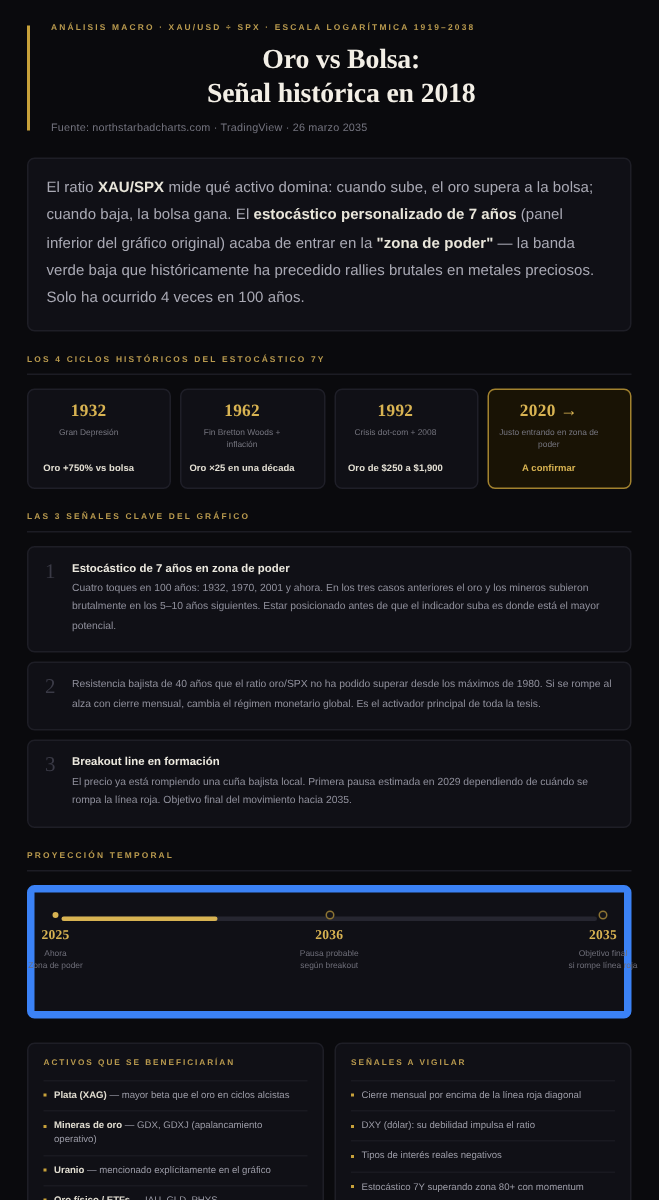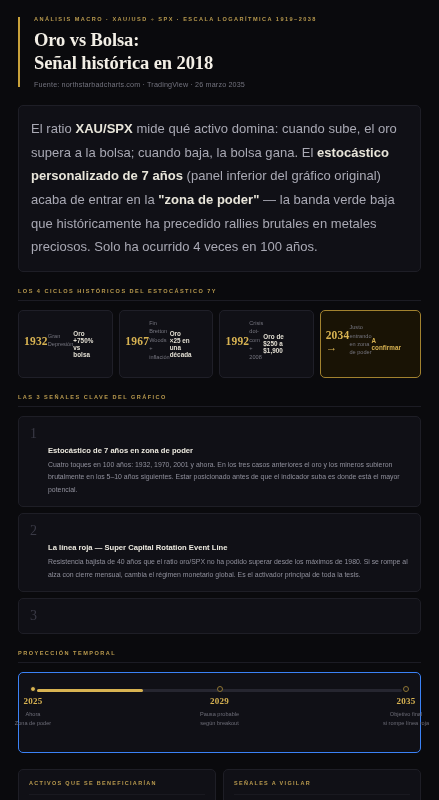--- a/index.html
+++ b/index.html
@@ -45,6 +45,7 @@
     font-weight: 700;
     color: #f3efe6;
     letter-spacing: -0.1px;
+    text-align: center;
   }
   .source {
     margin-top: 6px;

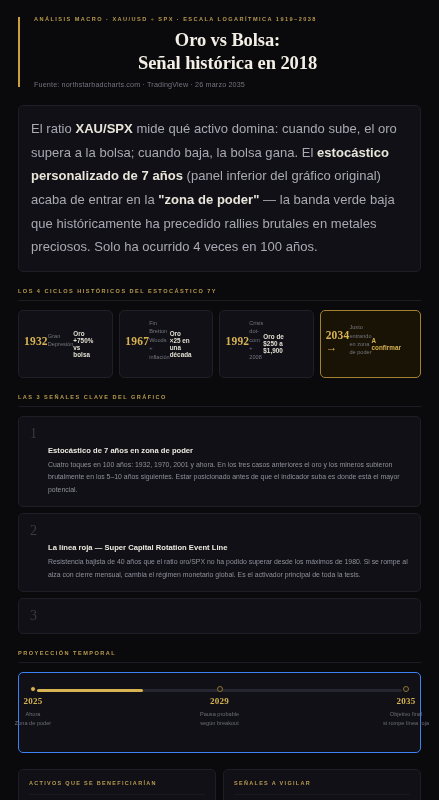--- a/index.html
+++ b/index.html
@@ -63,7 +63,7 @@
     margin-top: 6px;
   }
   .intro p {
-    font-size: 13px;
+    font-size: 10px;
     line-height: 1.82;
     color: #a9a9b4;
     letter-spacing: 0.04px;

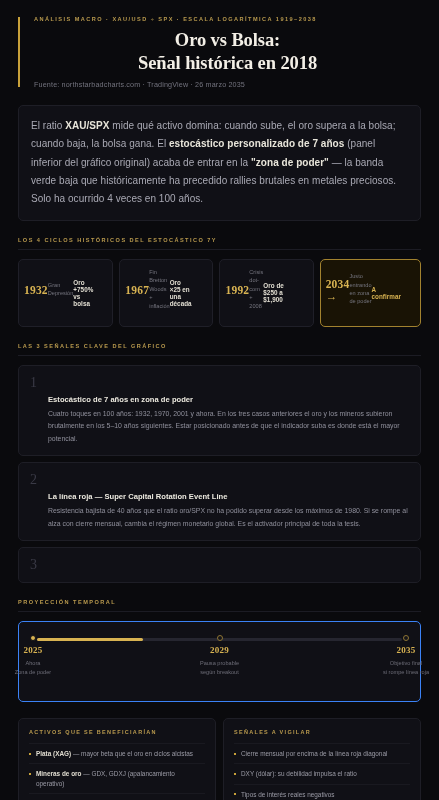--- a/index.html
+++ b/index.html
@@ -93,10 +93,10 @@
     background: #101016;
     border-radius: 5px;
     padding: 8px 19px 9px 5px;
-    text-align: left;
+    text-align: center;
     min-height: 64px;
     display: flex;
-    flex-direction: row;
+    flex-direction: column;
     align-items: center;
   }
   .cycle.active {

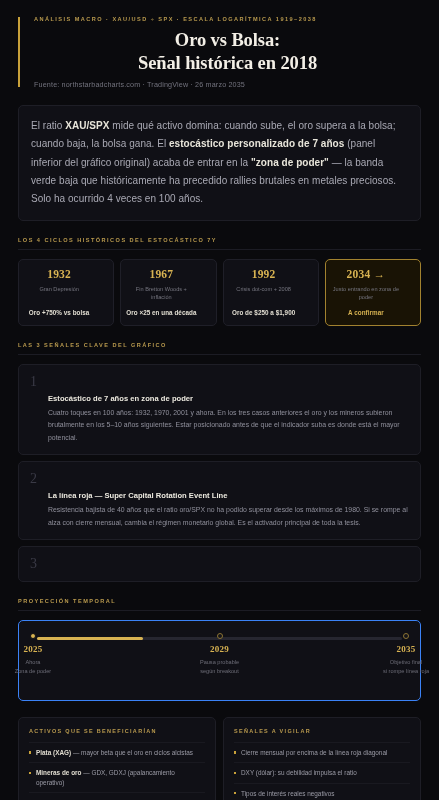--- a/index.html
+++ b/index.html
@@ -278,7 +278,7 @@
         <div class="cycle-val">Oro +750% vs bolsa</div>
       </div>
       <div class="cycle">
-        <div class="cycle-year">1967</div>
+        <div class="cycle-year">1962</div>
         <div class="cycle-sub">Fin Bretton Woods + inflación</div>
         <div class="cycle-val">Oro ×25 en una década</div>
       </div>

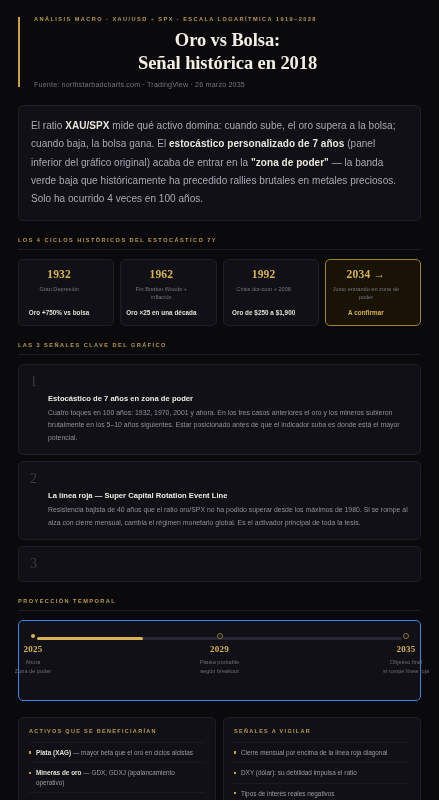--- a/index.html
+++ b/index.html
@@ -288,7 +288,7 @@
         <div class="cycle-val">Oro de $250 a $1,900</div>
       </div>
       <div class="cycle active">
-        <div class="cycle-year">2034 →</div>
+        <div class="cycle-year">2020 →</div>
         <div class="cycle-sub">Justo entrando en zona de poder</div>
         <div class="cycle-val">A confirmar</div>
       </div>

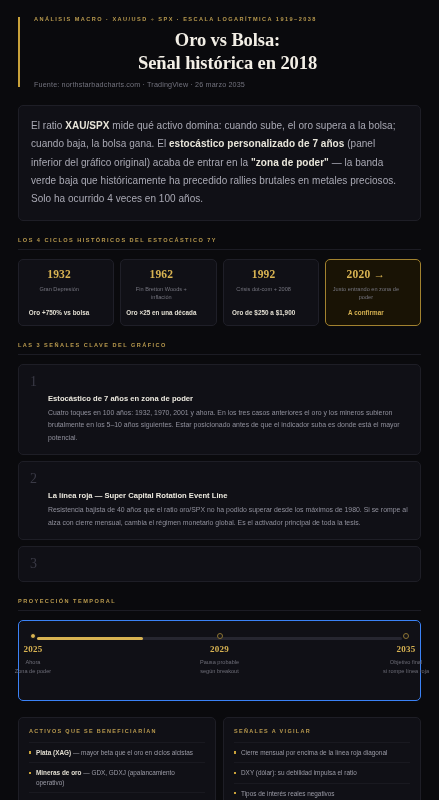--- a/index.html
+++ b/index.html
@@ -146,7 +146,7 @@
     min-width: 11px;
     text-align: center;
   }
-  .signal-body { flex: 1; margin-top: 20px; }
+  .signal-body { flex: 1; }
   .signal-title {
     font-size: 7.6px;
     font-weight: 700;

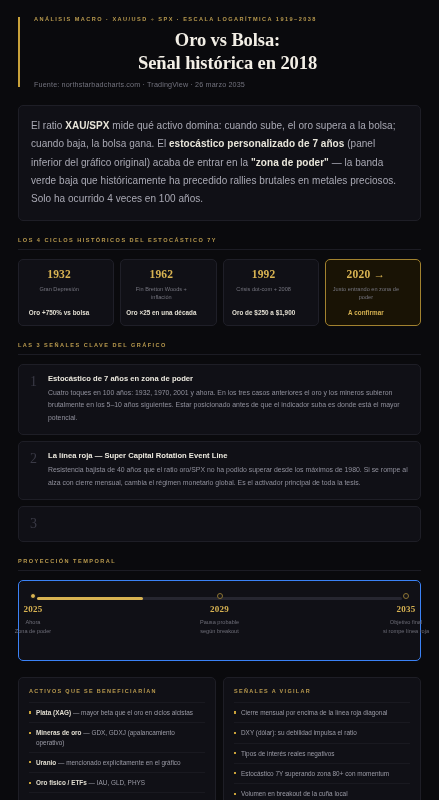--- a/index.html
+++ b/index.html
@@ -309,7 +309,6 @@
     <div class="signal">
       <div class="signal-num">2</div>
       <div class="signal-body">
-        <div class="signal-title">La línea roja — Super Capital Rotation Event Line</div>
         <div class="signal-text">Resistencia bajista de 40 años que el ratio oro/SPX no ha podido superar desde los máximos de 1980. Si se rompe al alza con cierre mensual, cambia el régimen monetario global. Es el activador principal de toda la tesis.</div>
       </div>
     </div>

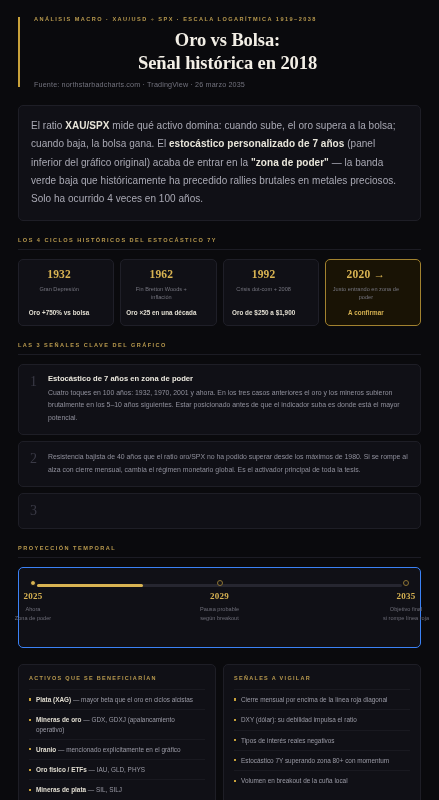--- a/index.html
+++ b/index.html
@@ -315,6 +315,10 @@
 
     <div class="signal">
       <div class="signal-num">3</div>
+      <div class="signal-body">
+        <div class="signal-title">Breakout line en formación</div>
+        <div class="signal-text">El precio ya está rompiendo una cuña bajista local. Primera pausa estimada en 2029 dependiendo de cuándo se rompa la línea roja. Objetivo final del movimiento hacia 2035.</div>
+      </div>
     </div>
   </div>
 

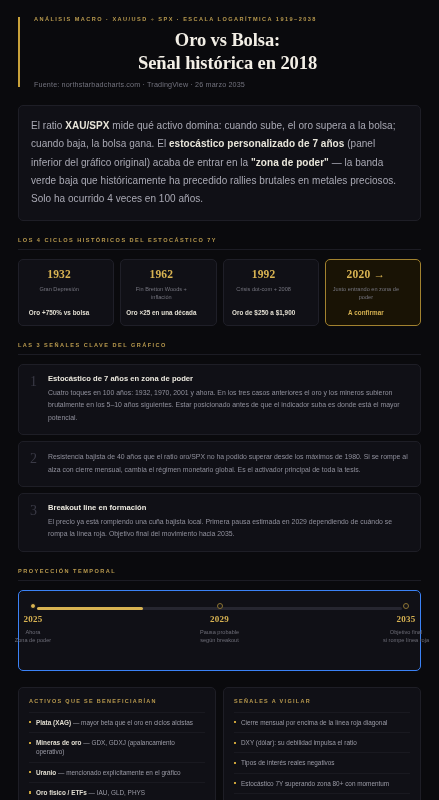--- a/index.html
+++ b/index.html
@@ -162,7 +162,7 @@
 
   
   .timeline-box {
-    border: 1px solid #3b82f6;
+    border: 5px solid #3b82f6;
     background: #101016;
     border-radius: 5px;
     padding: 16px 14px 14px 14px;

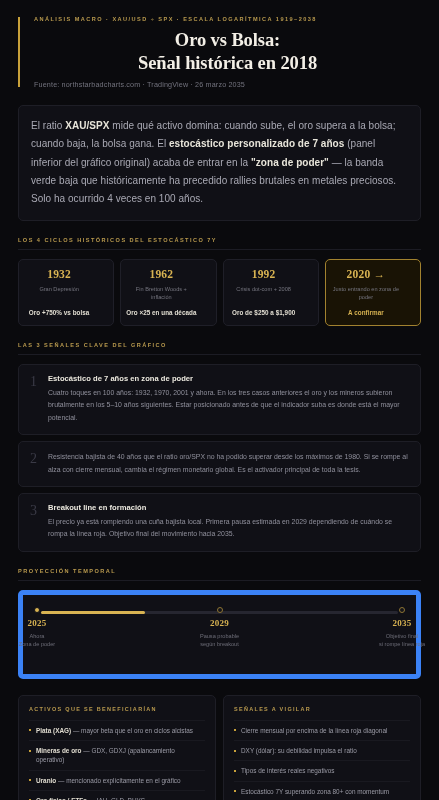--- a/index.html
+++ b/index.html
@@ -342,7 +342,7 @@
         <div style="position:absolute;left:50%;top:0;">
           <div class="dot hollow" style="left:-3px;"></div>
           <div class="mcontent" style="left:-45px;">
-            <div class="myear">2029</div>
+            <div class="myear">2036</div>
             <div class="mdesc">
               <span>Pausa probable</span><br>
               <span>según breakout</span>

